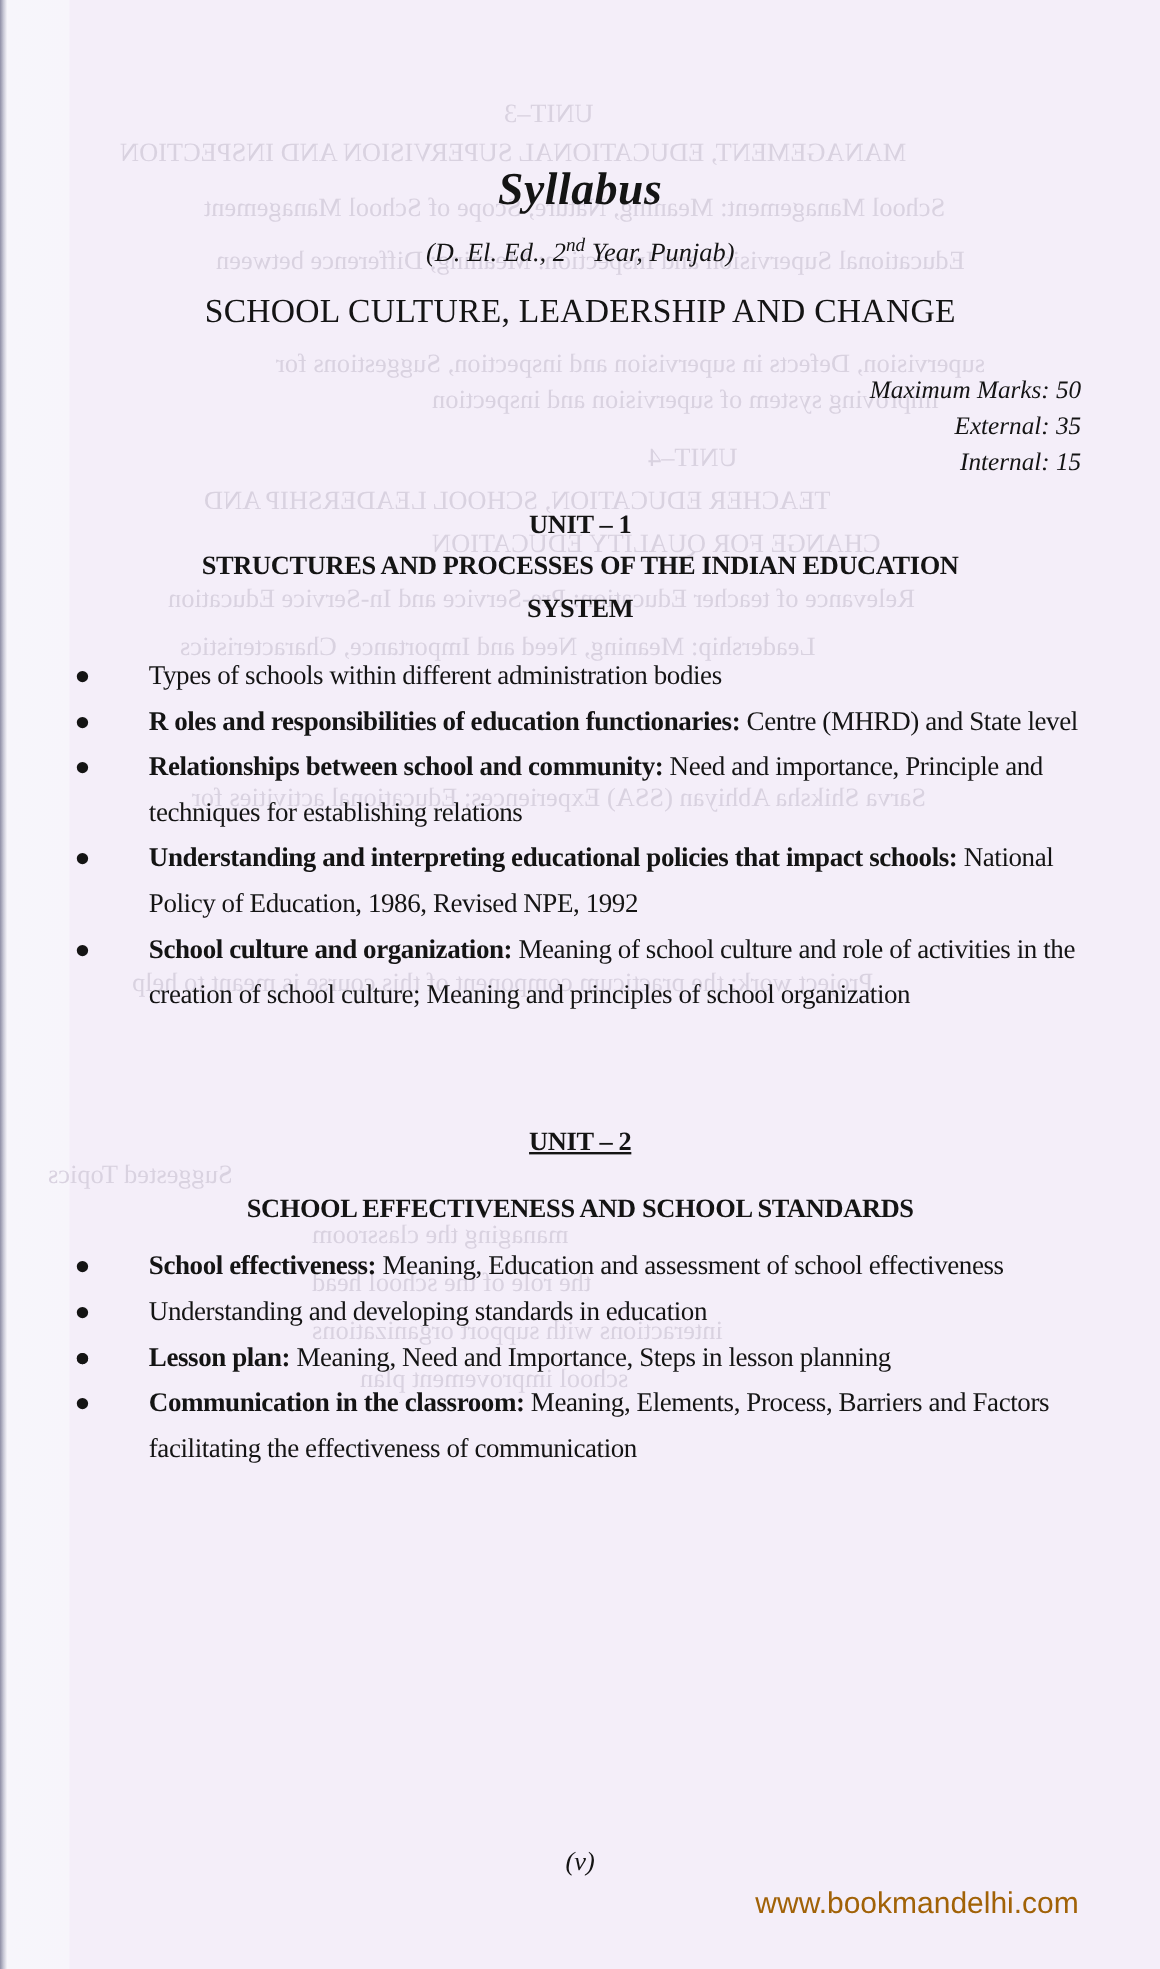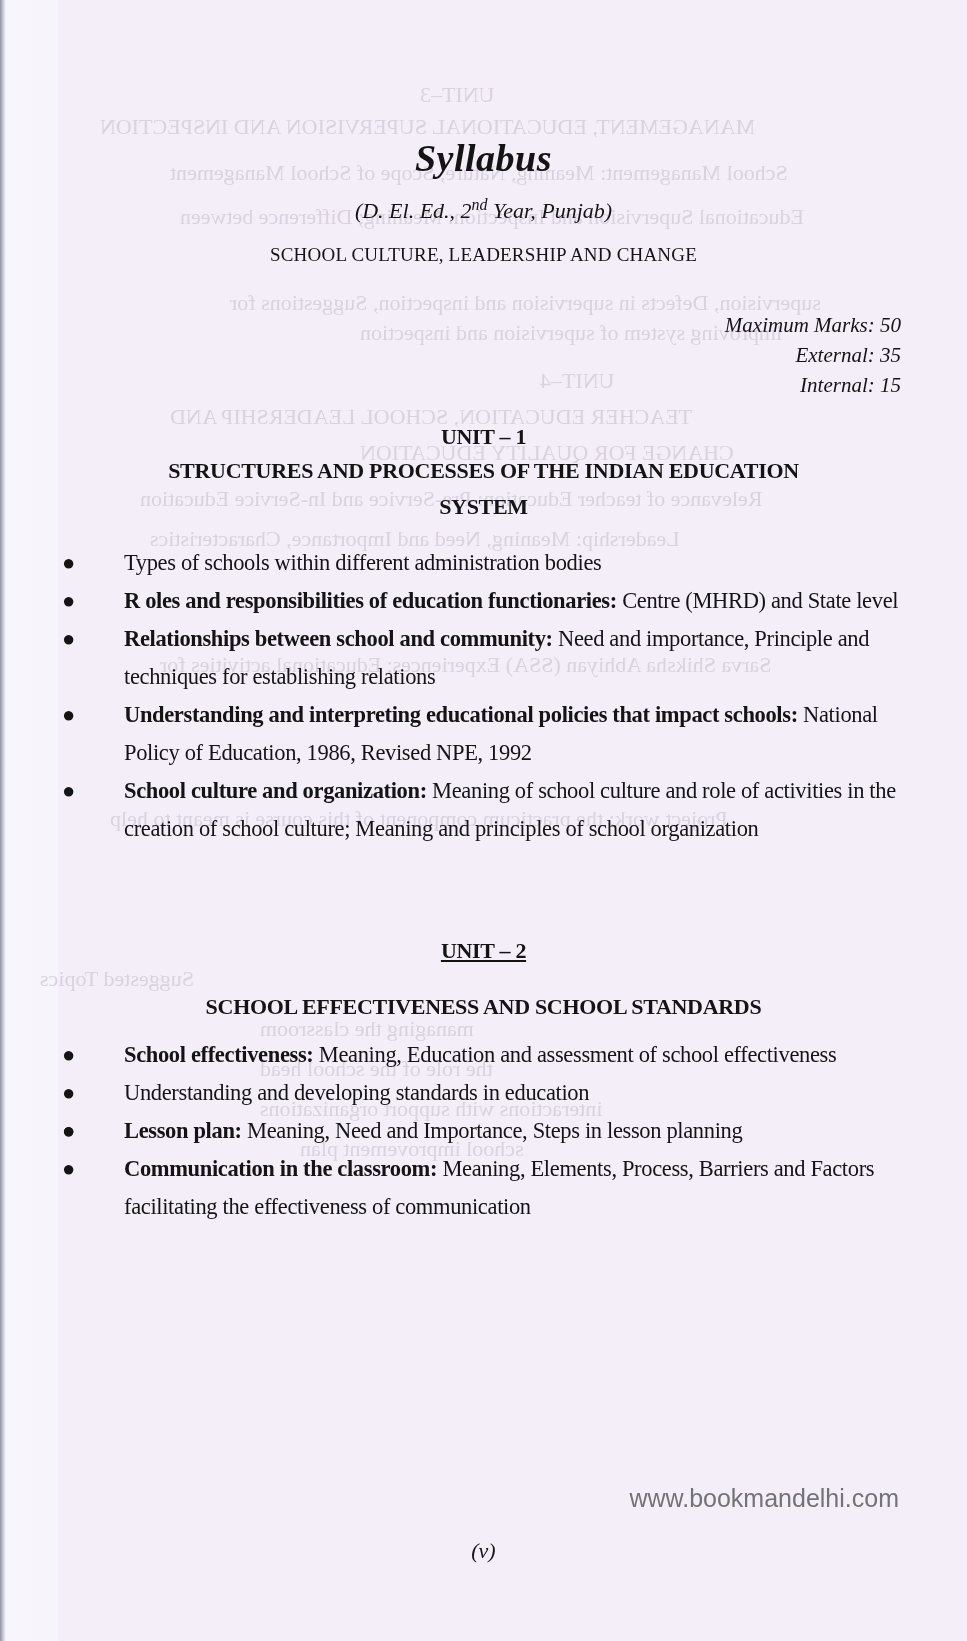--- a/index.html
+++ b/index.html
@@ -55,7 +55,7 @@
     .course-title {
       left: 0; width: 967px; top: 244px;
       text-align: center;
-      font-size: 19px;
+      font-size: 28px;
       letter-spacing: 0.2px;
     }
     .marks {

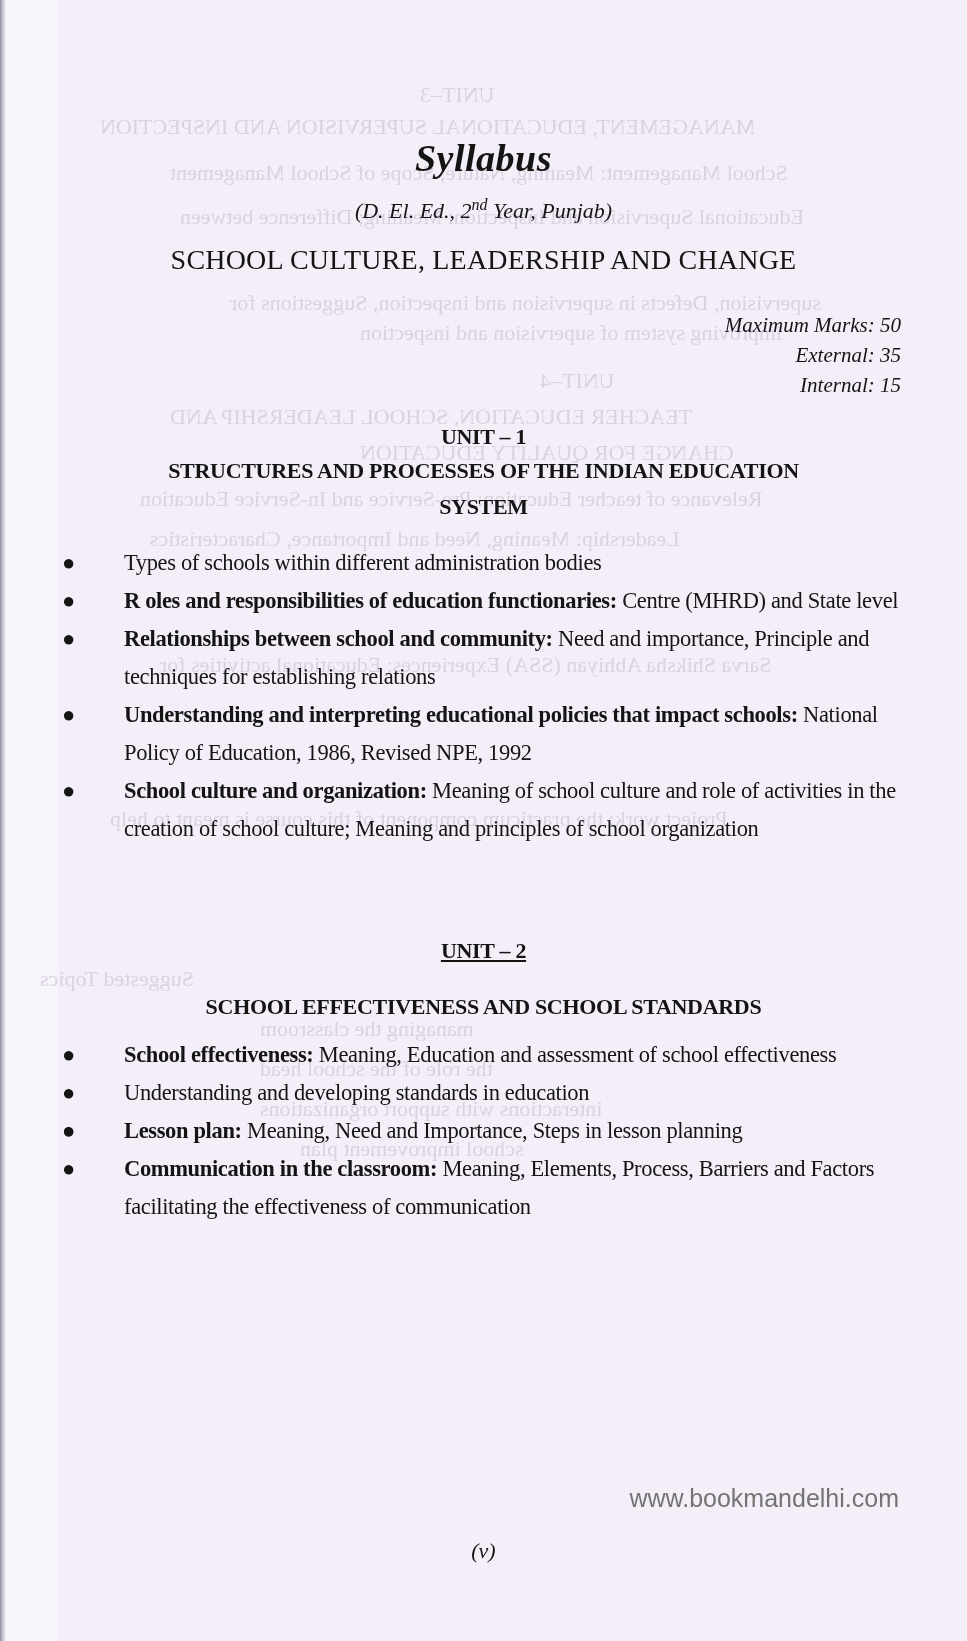--- a/index.html
+++ b/index.html
@@ -102,10 +102,10 @@
       font-style: italic;
     }
     .watermark {
-      right: 68px; top: 1484px;
+      right: 68px; top: 1572px;
       font-family: "Liberation Sans", sans-serif;
       font-size: 25px;
-      color: #737373;
+      color: #a16207;
     }
   </style>
 </head>

